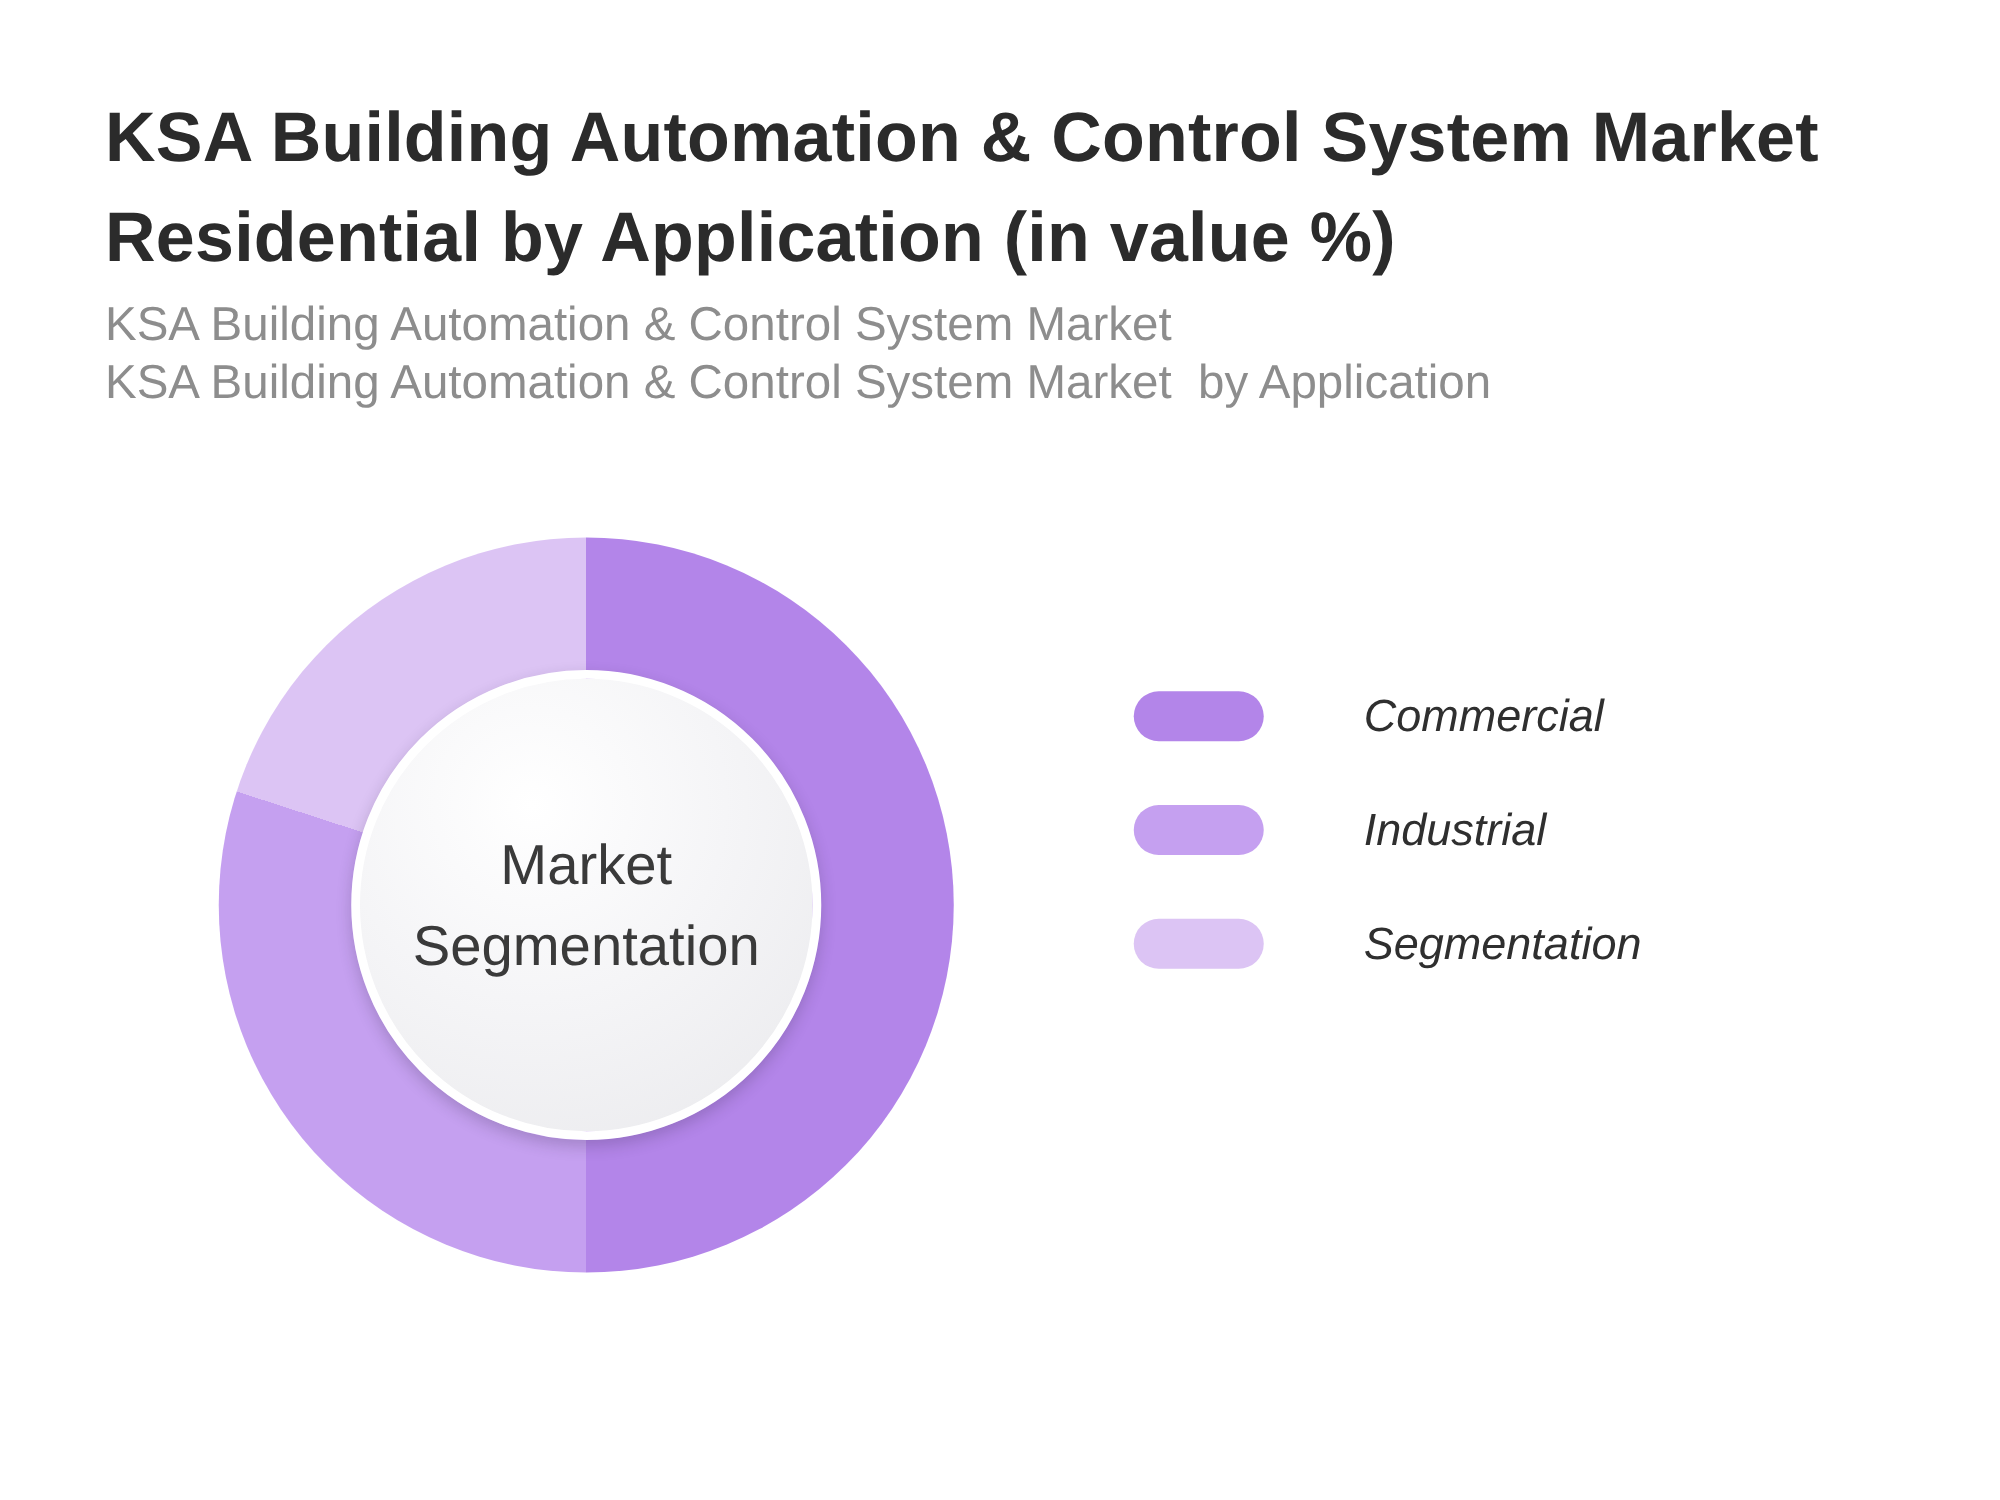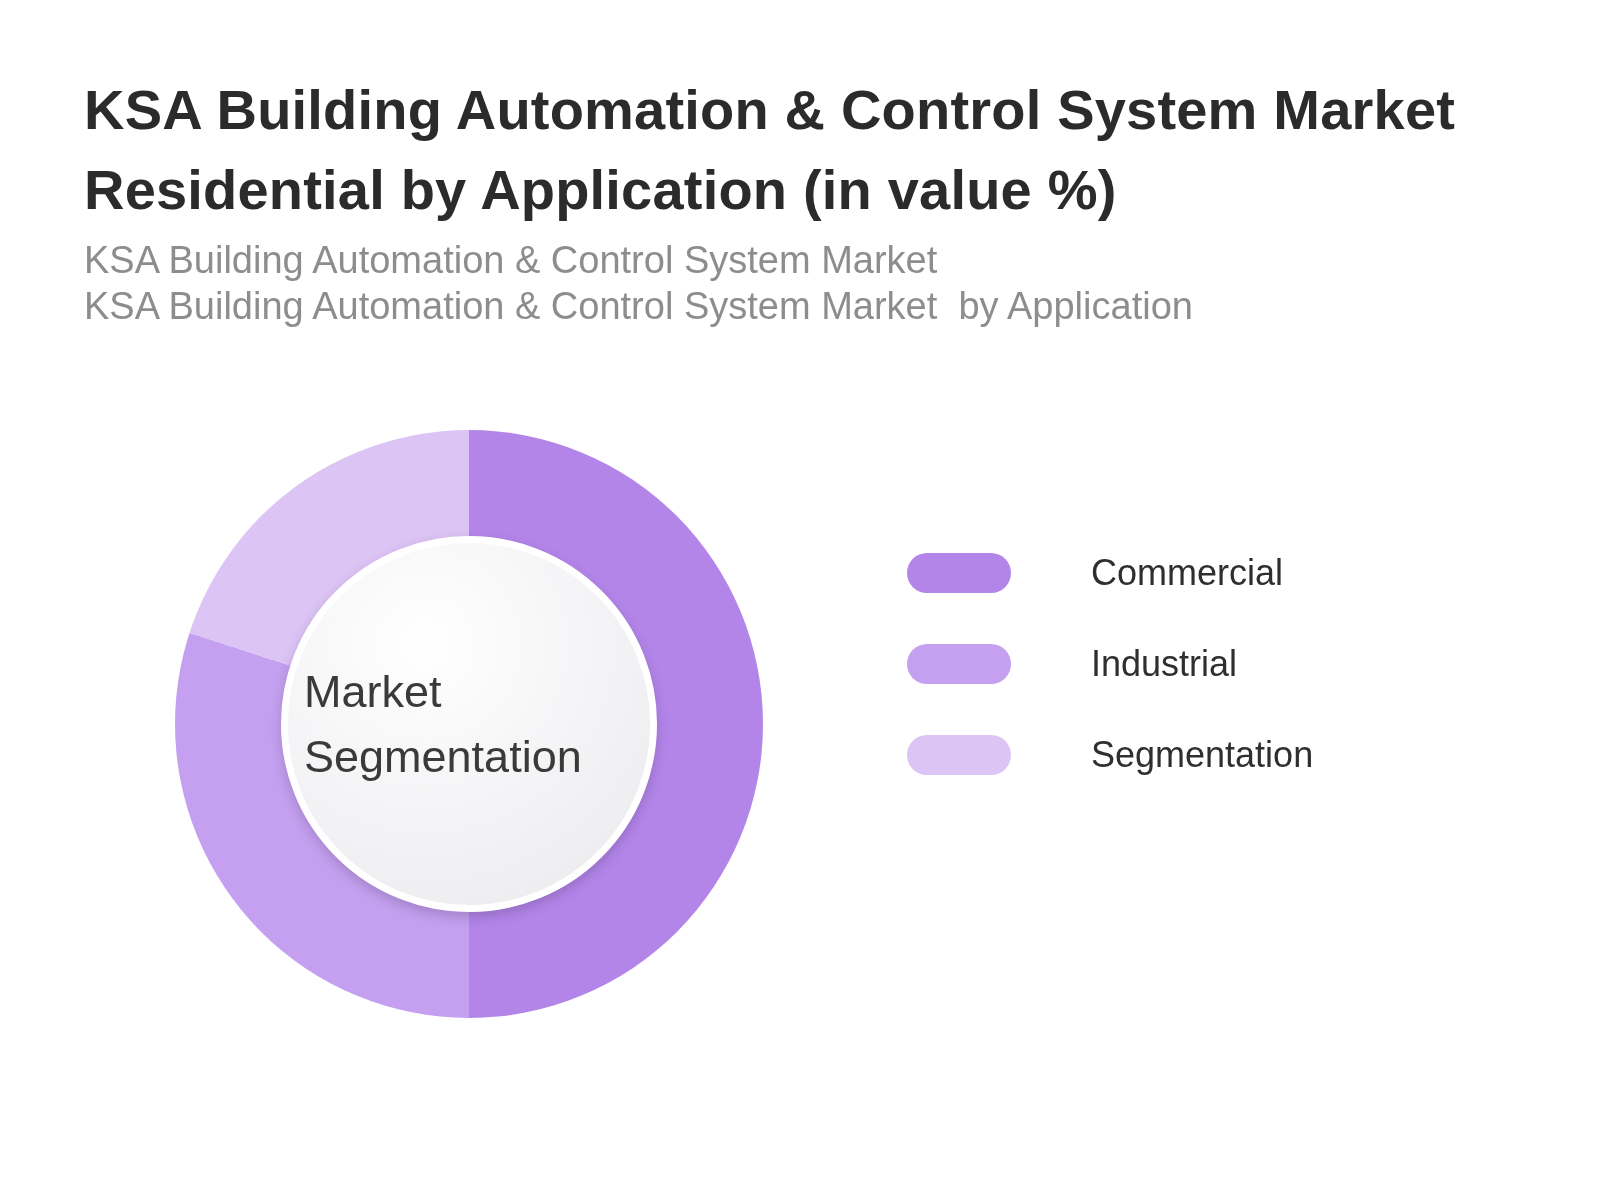--- a/index.html
+++ b/index.html
@@ -80,6 +80,7 @@
     align-items: center;
     height: 40px;
     margin-bottom: 51px;
+    font-style: italic;
   }
   .legend-swatch {
     width: 104px;

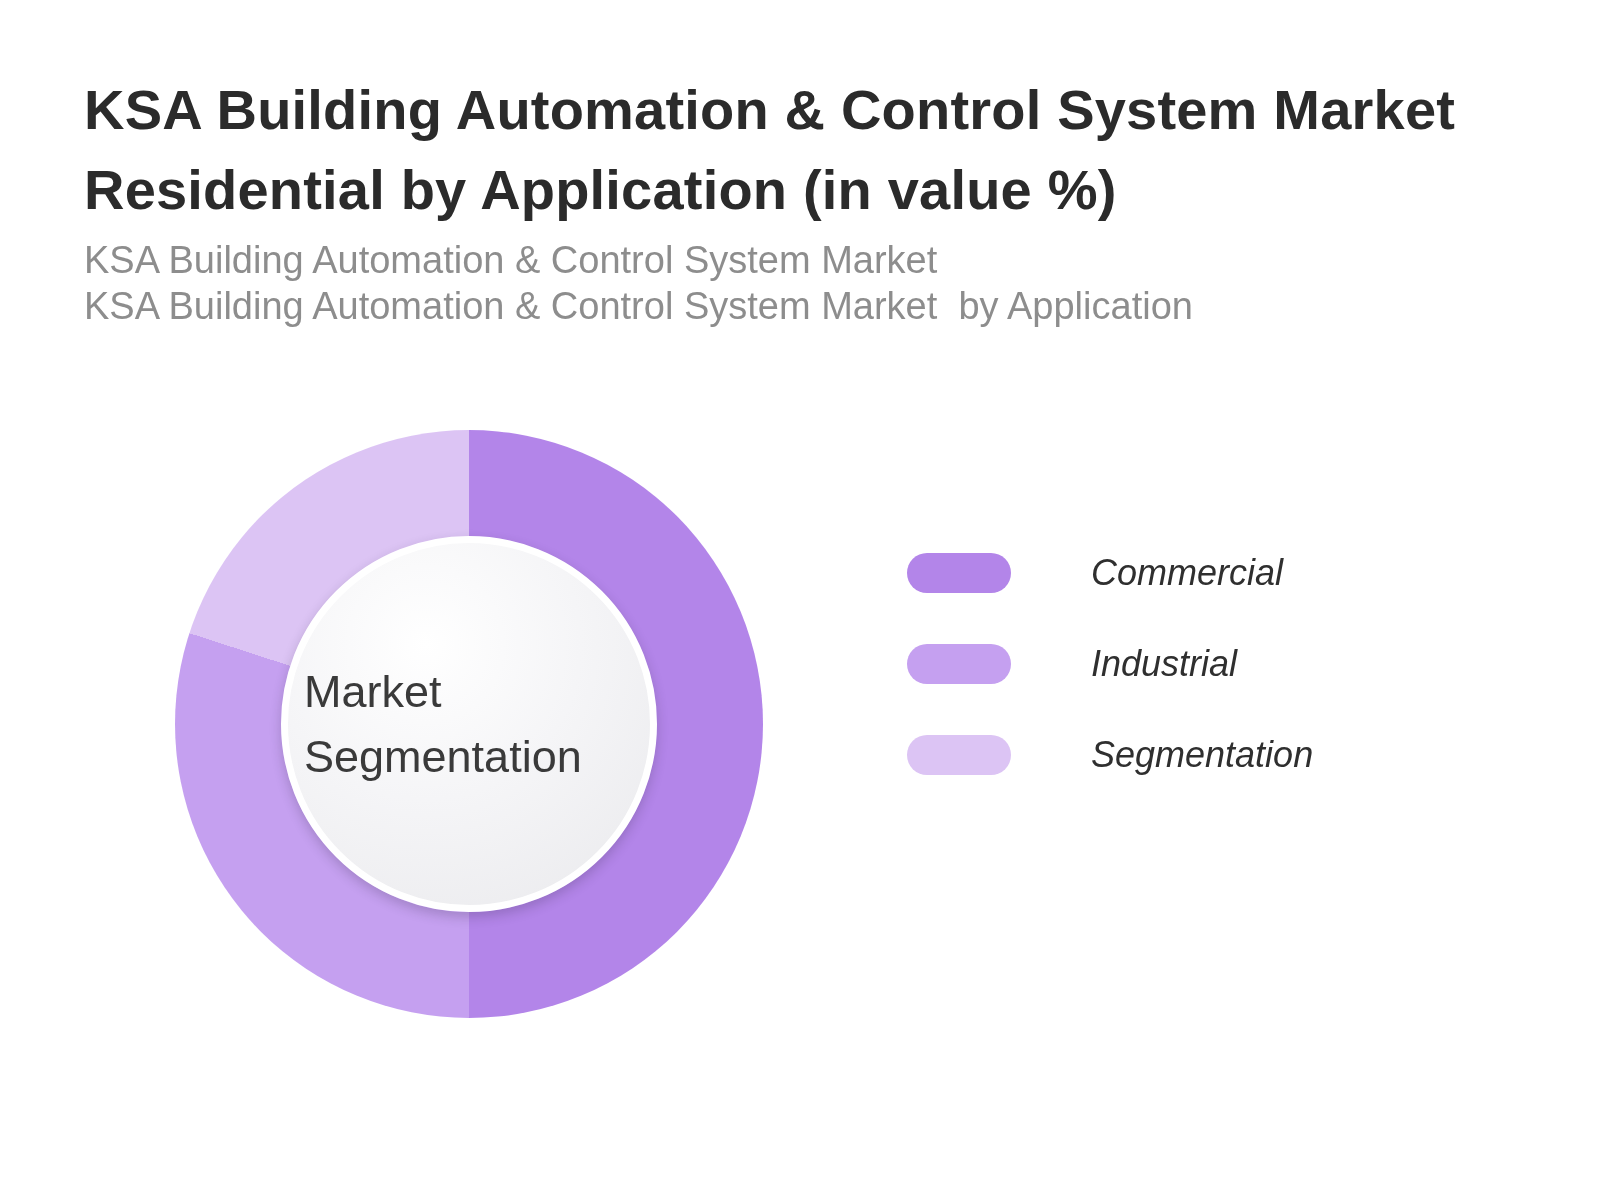--- a/index.html
+++ b/index.html
@@ -64,6 +64,7 @@
   }
   .center-label {
     width: 330px;
+    text-align: center;
     font-size: 45px;
     line-height: 65px;
     font-weight: 400;

